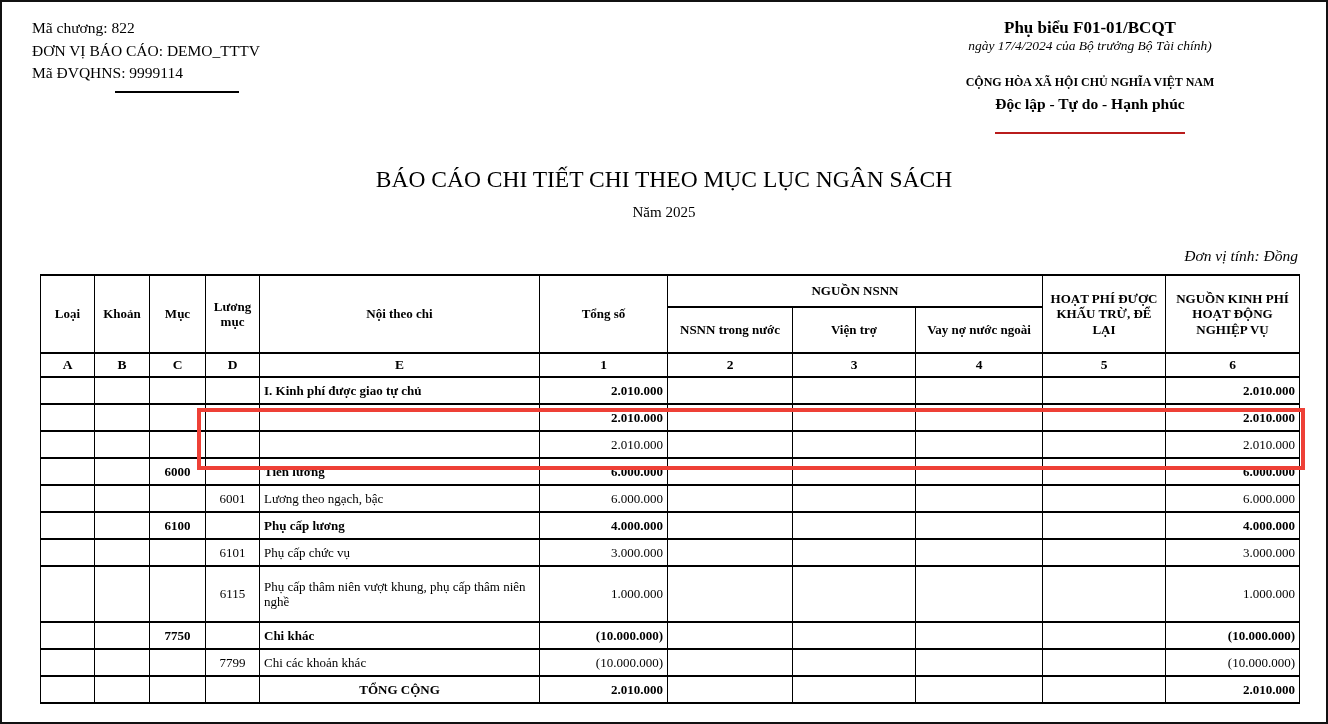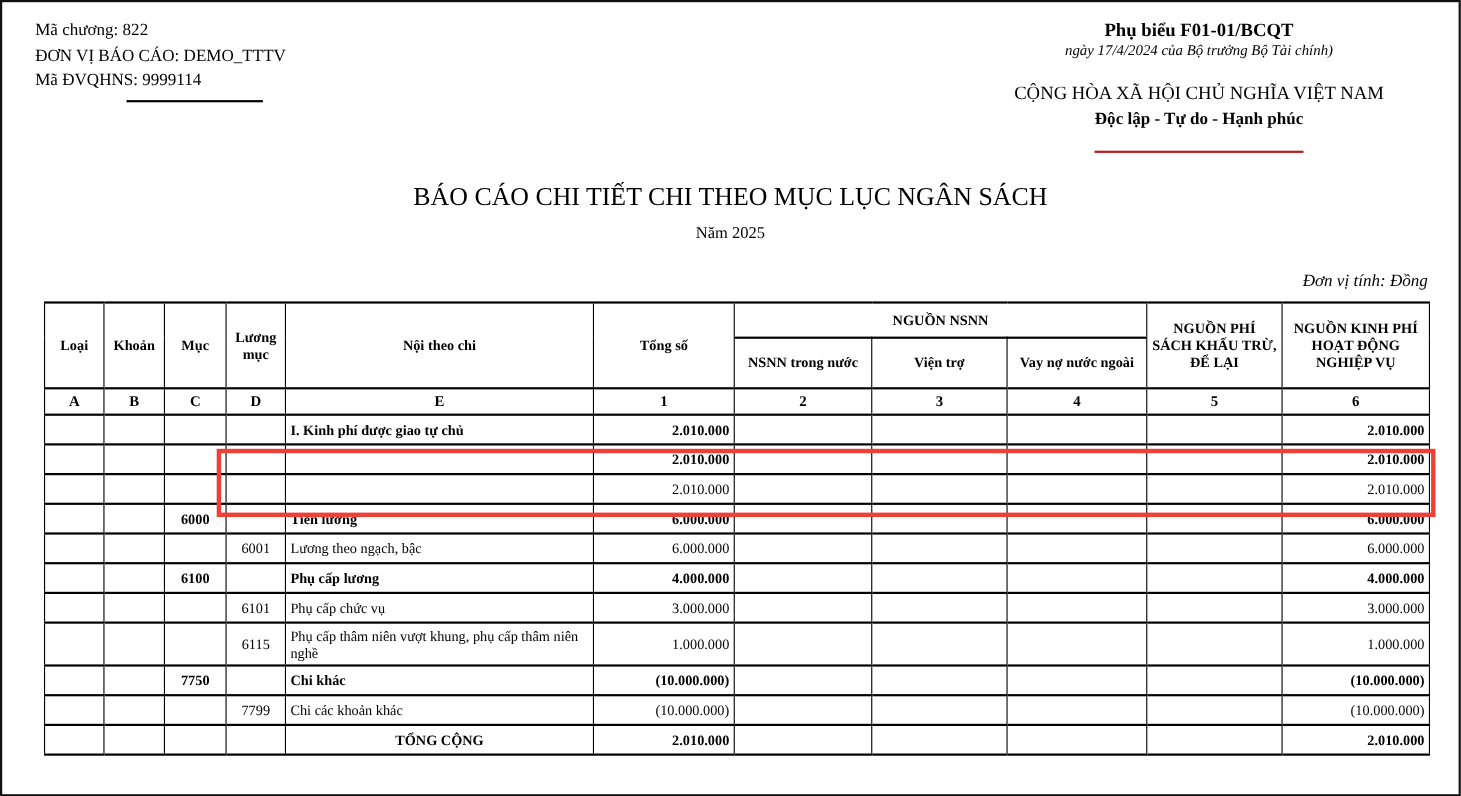--- a/index.html
+++ b/index.html
@@ -16,7 +16,7 @@
   .meta-right { position:absolute; left:878px; top:16px; width:420px; text-align:center; }
   .form-code { font-size:17px; font-weight:bold; }
   .attachment { font-style:italic; font-size:13.5px; line-height:15.5px; }
-  .motto1 { font-weight:normal; font-size:17px; margin-top:21px; }
+  .motto1 { font-weight:bold; font-size:12px; margin-top:21px; }
   .motto2 { font-weight:bold; font-size:15.5px; margin-top:5px; }
   .motto2 span { border-bottom:2px solid #b91c1c; padding-bottom:20px; }
   .title { position:absolute; top:164px; left:0; width:100%; text-align:center; font-weight:normal; font-size:23.5px; }

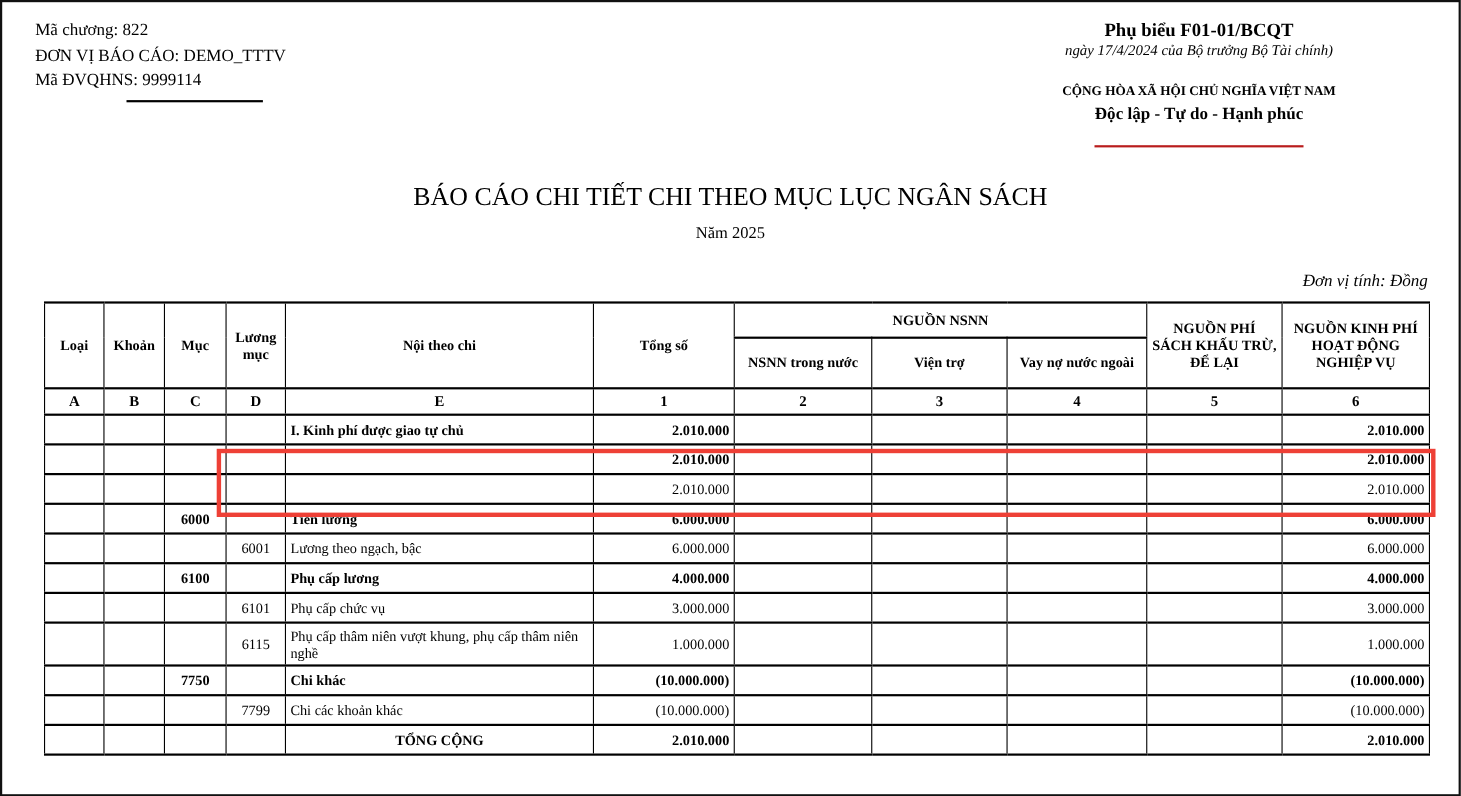--- a/index.html
+++ b/index.html
@@ -95,7 +95,7 @@
       <th rowspan="2">Nội theo chi</th>
       <th rowspan="2">Tổng số</th>
       <th colspan="3">NGUỒN NSNN</th>
-      <th rowspan="2">NGUỒN PHÍ SÁCH KHẤU TRỪ, ĐỂ LẠI</th>
+      <th rowspan="2">HOẠT PHÍ ĐƯỢC KHẤU TRỪ, ĐỂ LẠI</th>
       <th rowspan="2">NGUỒN KINH PHÍ HOẠT ĐỘNG NGHIỆP VỤ</th>
     </tr>
     <tr class="hrow-sub">

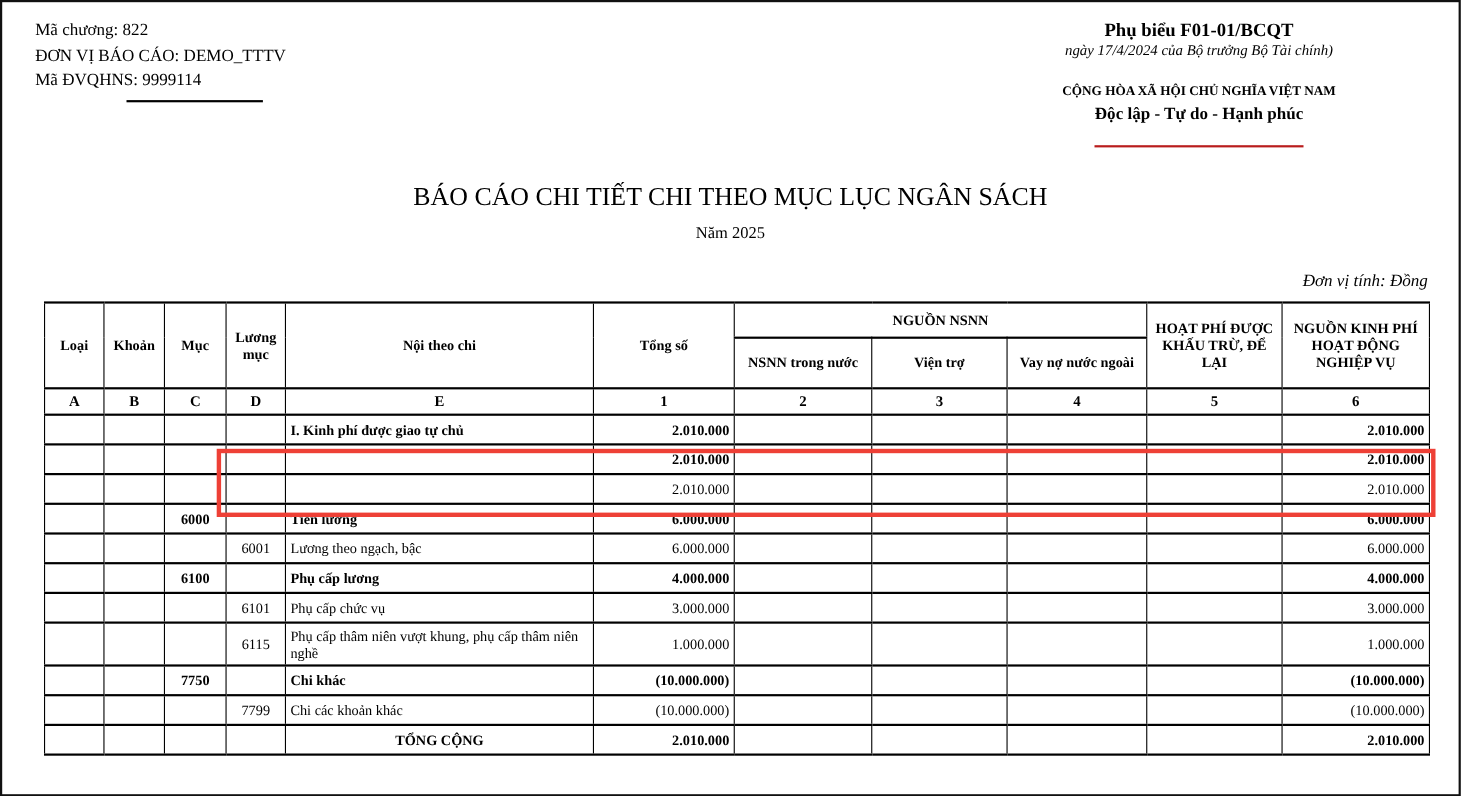--- a/index.html
+++ b/index.html
@@ -36,7 +36,7 @@
   tr.hrow-letters { height:24px; }
   tr.hrow-letters th { font-size:13.5px; }
   tbody tr { height:27px; }
-  tbody tr.tall { height:39px; }
+  tbody tr.tall { height:56px; }
   .a-c { text-align:center; }
   .a-l { text-align:left; }
   .a-r { text-align:right; }

